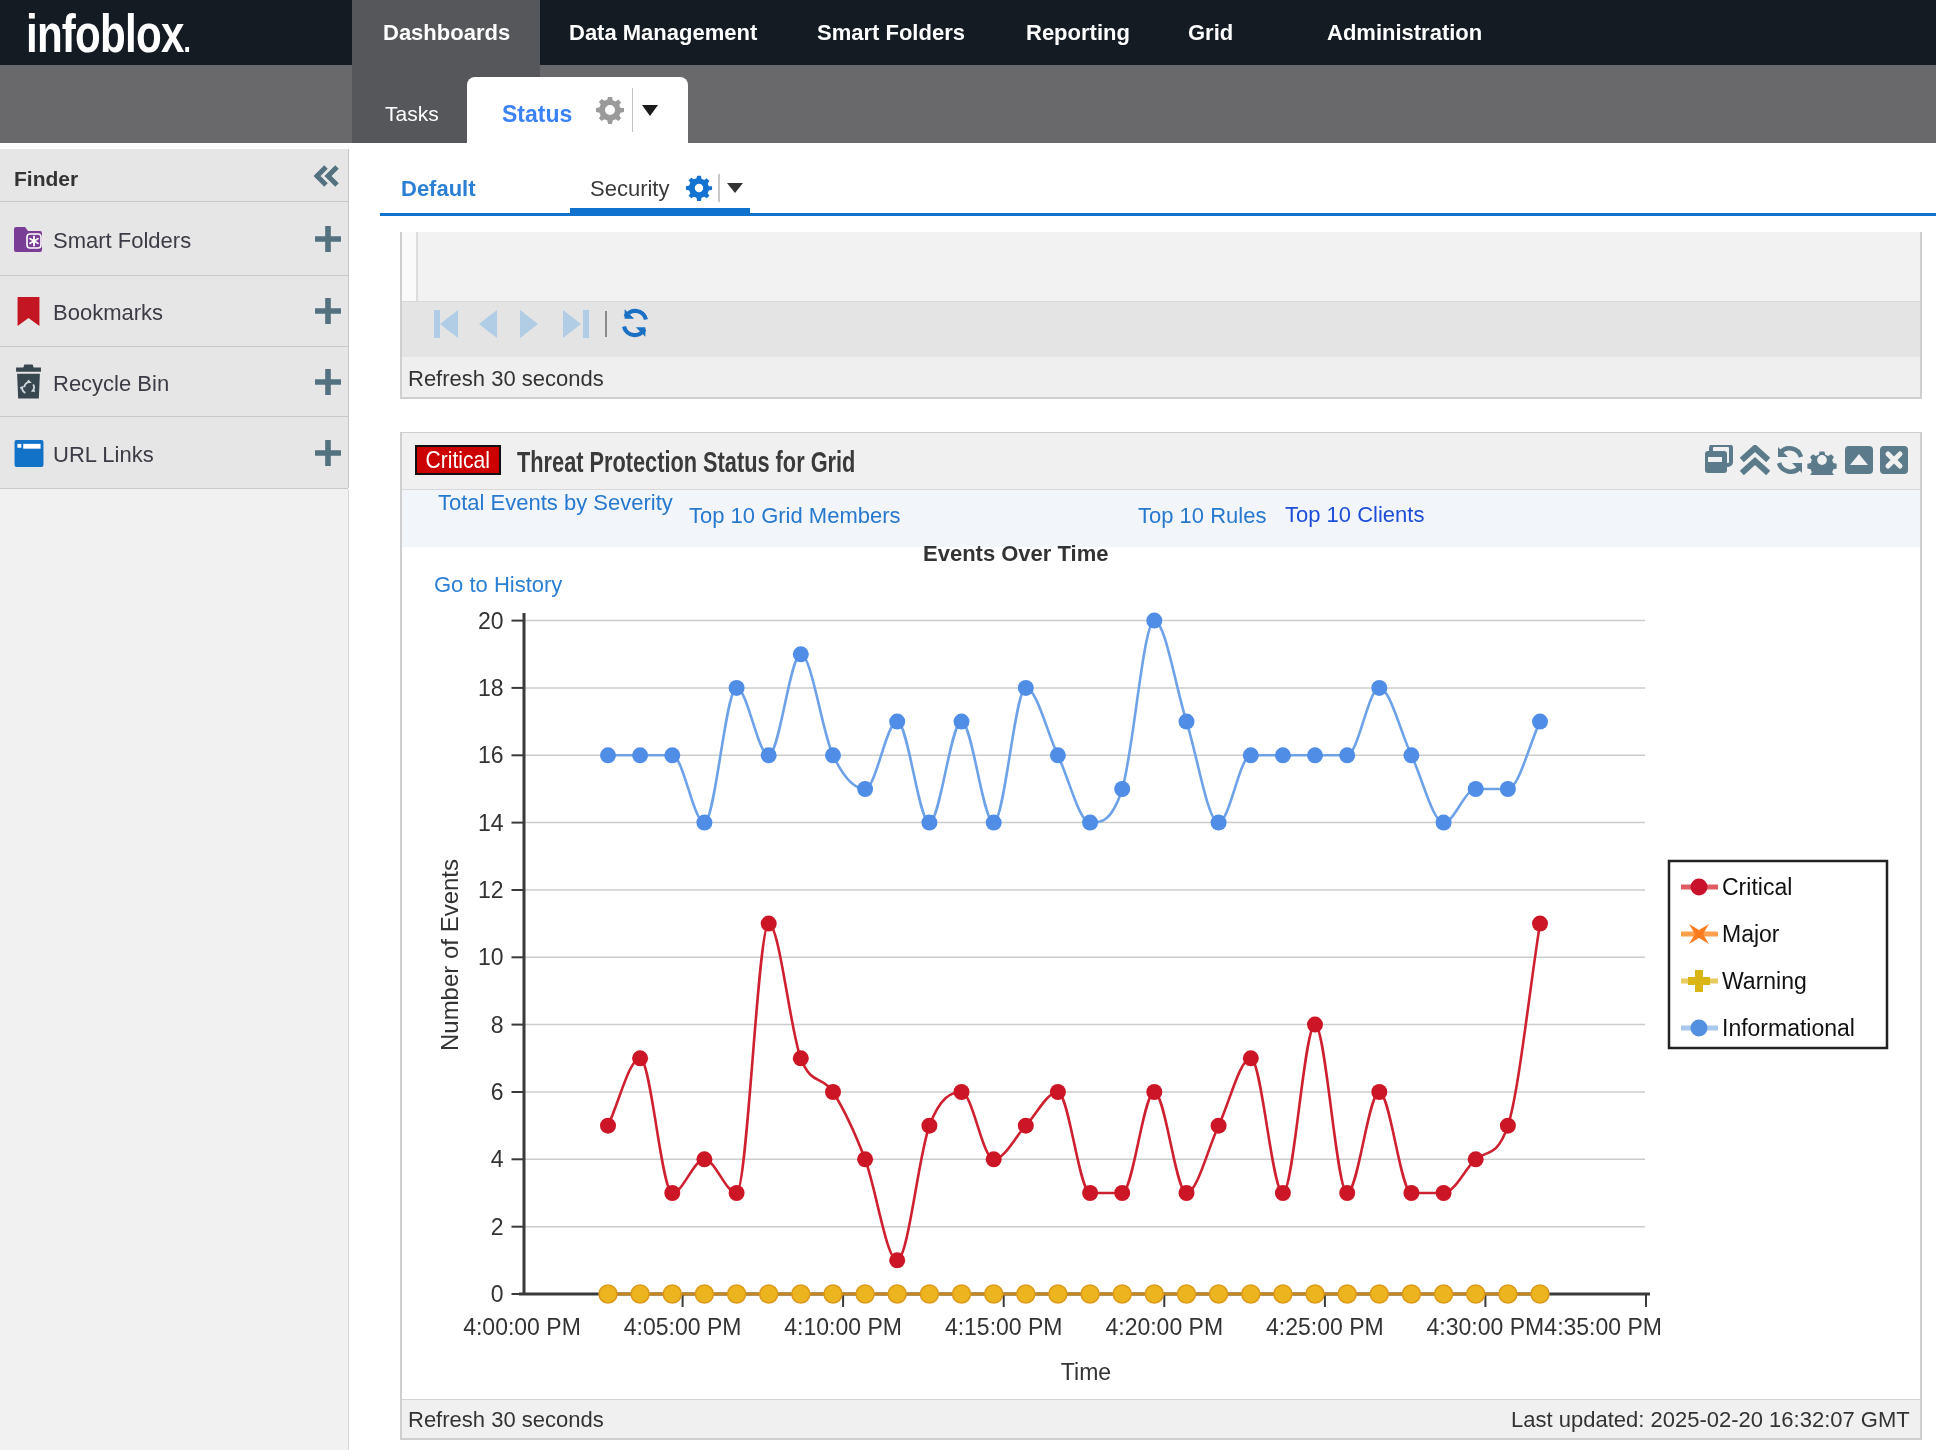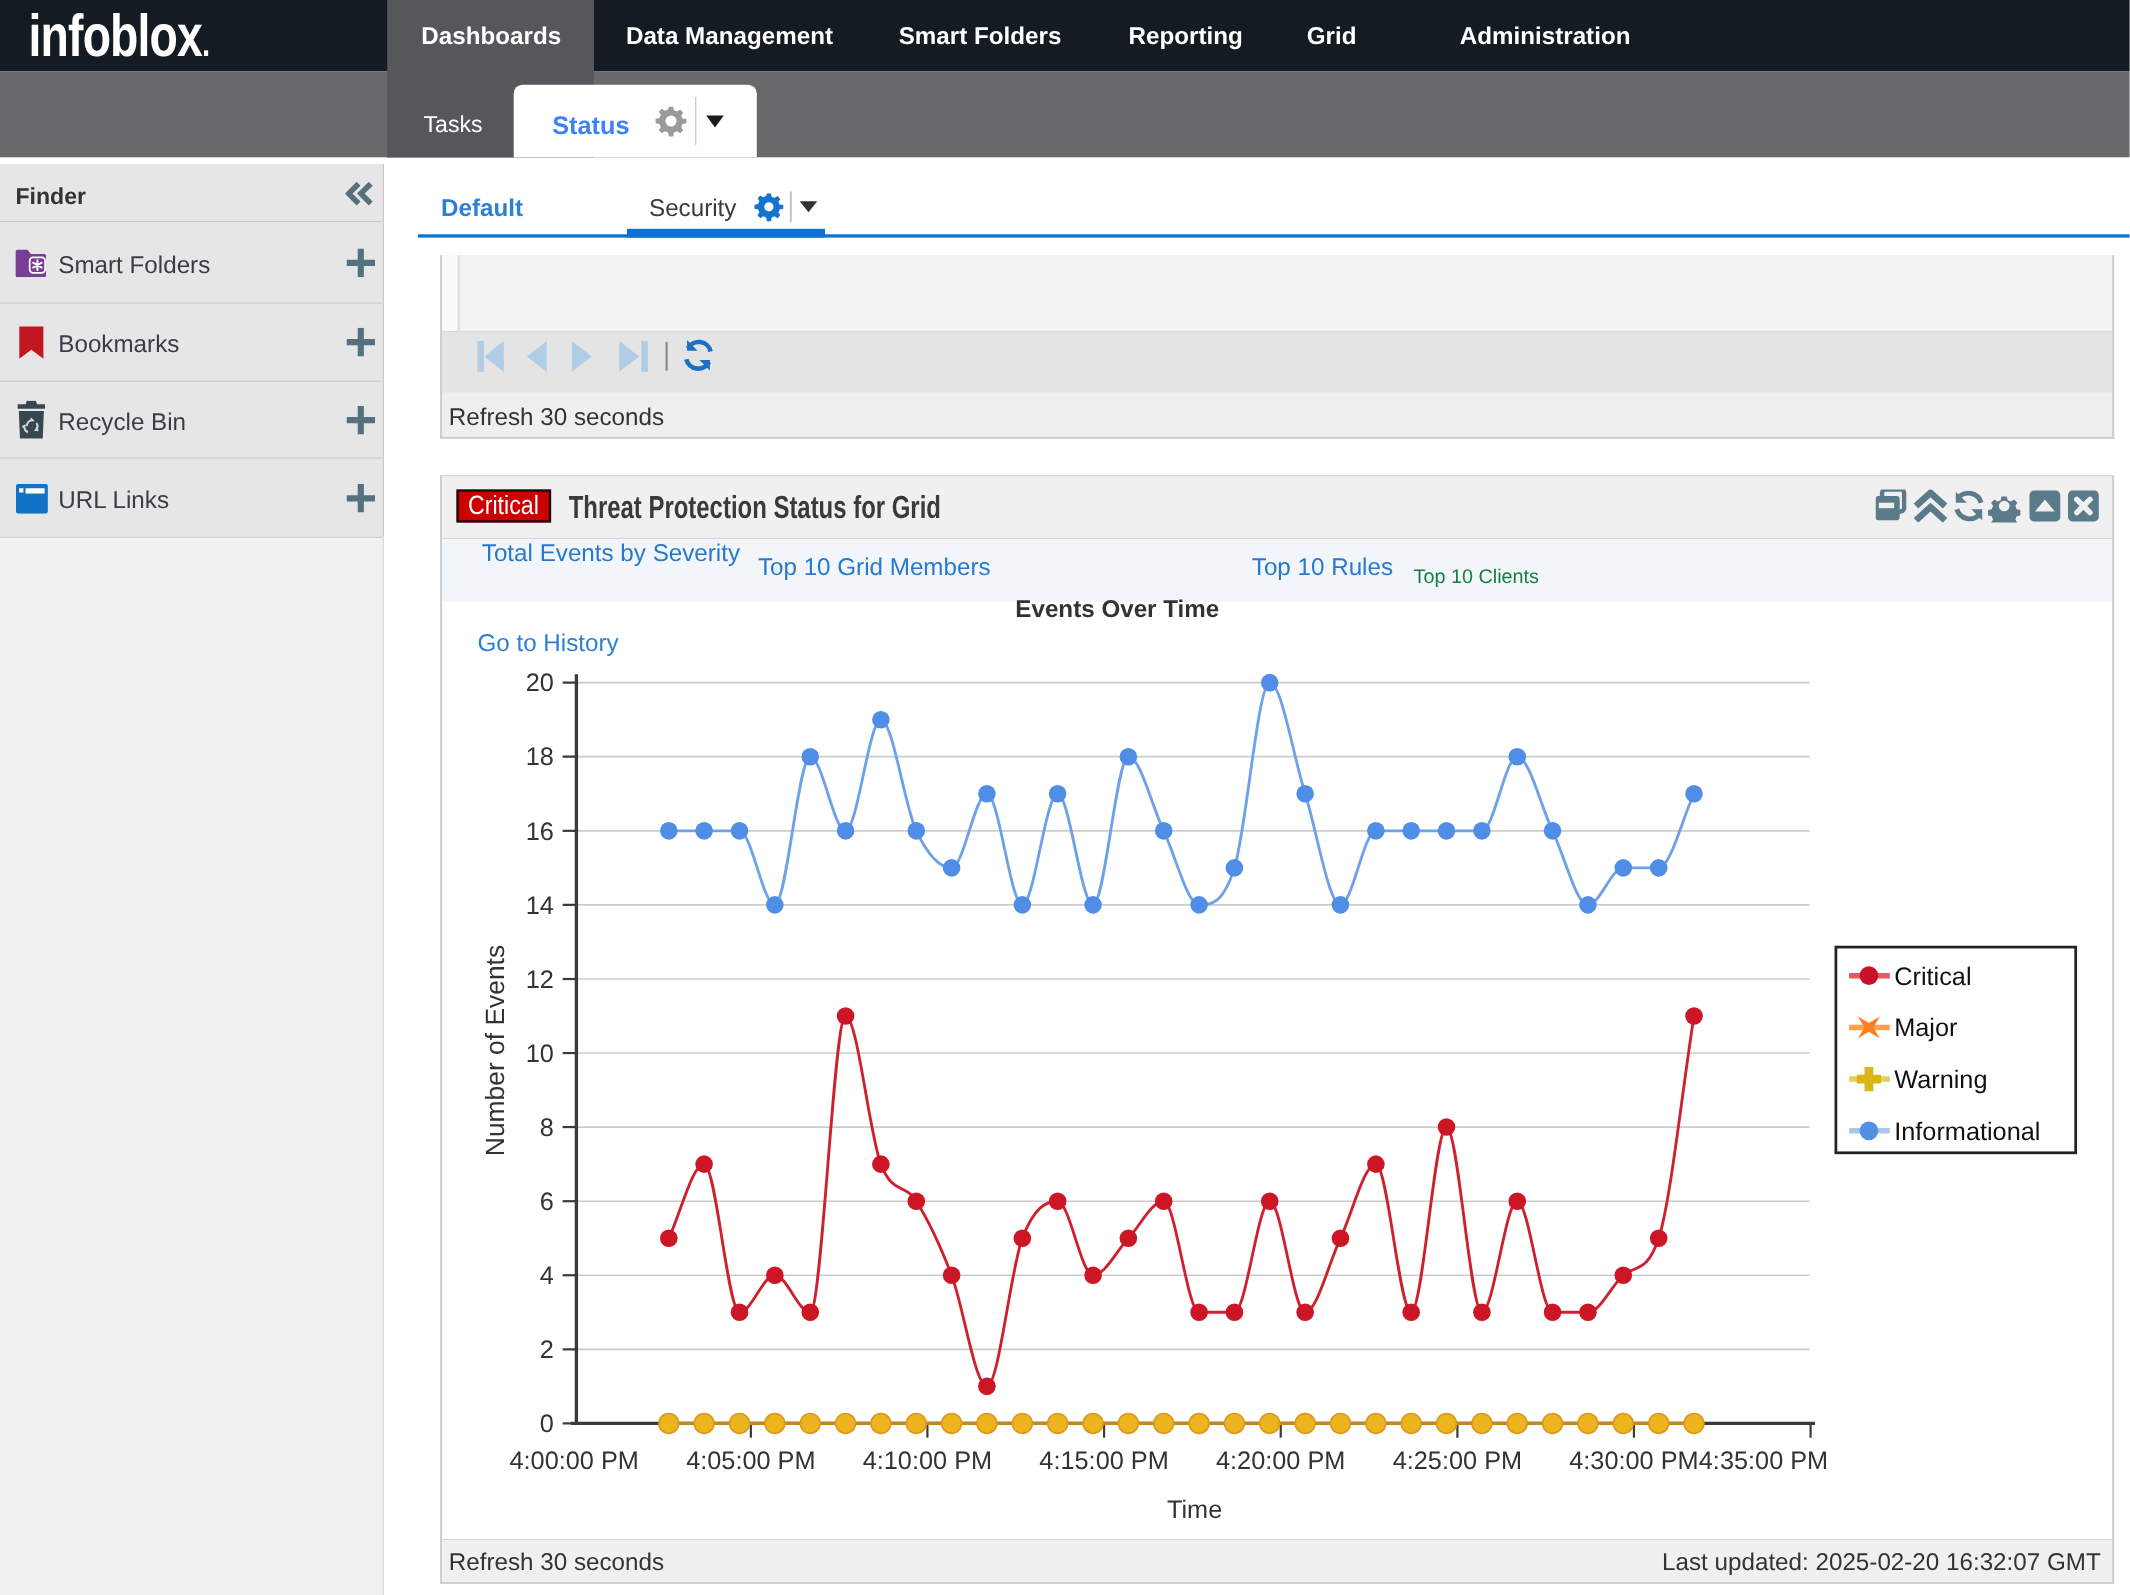--- a/index.html
+++ b/index.html
@@ -180,7 +180,7 @@
 <div class="abs" style="left:689px;top:503px;font-size:22px;color:#2779cf;">Top 10 Grid Members</div>
 <div class="abs" style="left:923px;top:503px;font-size:22px;font-weight:bold;color:#333;margin-top:38px;">Events Over Time</div>
 <div class="abs" style="left:1138px;top:503px;font-size:22px;color:#2779cf;">Top 10 Rules</div>
-<div class="abs" style="left:1285px;top:514px;font-size:18px;color:#15803d;">Top 10 Clients</div>
+<div class="abs" style="left:1285px;top:502px;font-size:22px;color:#1d4ed8;">Top 10 Clients</div>
 <div class="abs" style="left:434px;top:572px;font-size:22px;color:#2b7fd4;">Go to History</div>
 
 <div class="abs" style="left:402px;top:1399px;width:1518px;height:39px;background:#f0f0f0;border-top:1px solid #d5d5d5;"></div>

